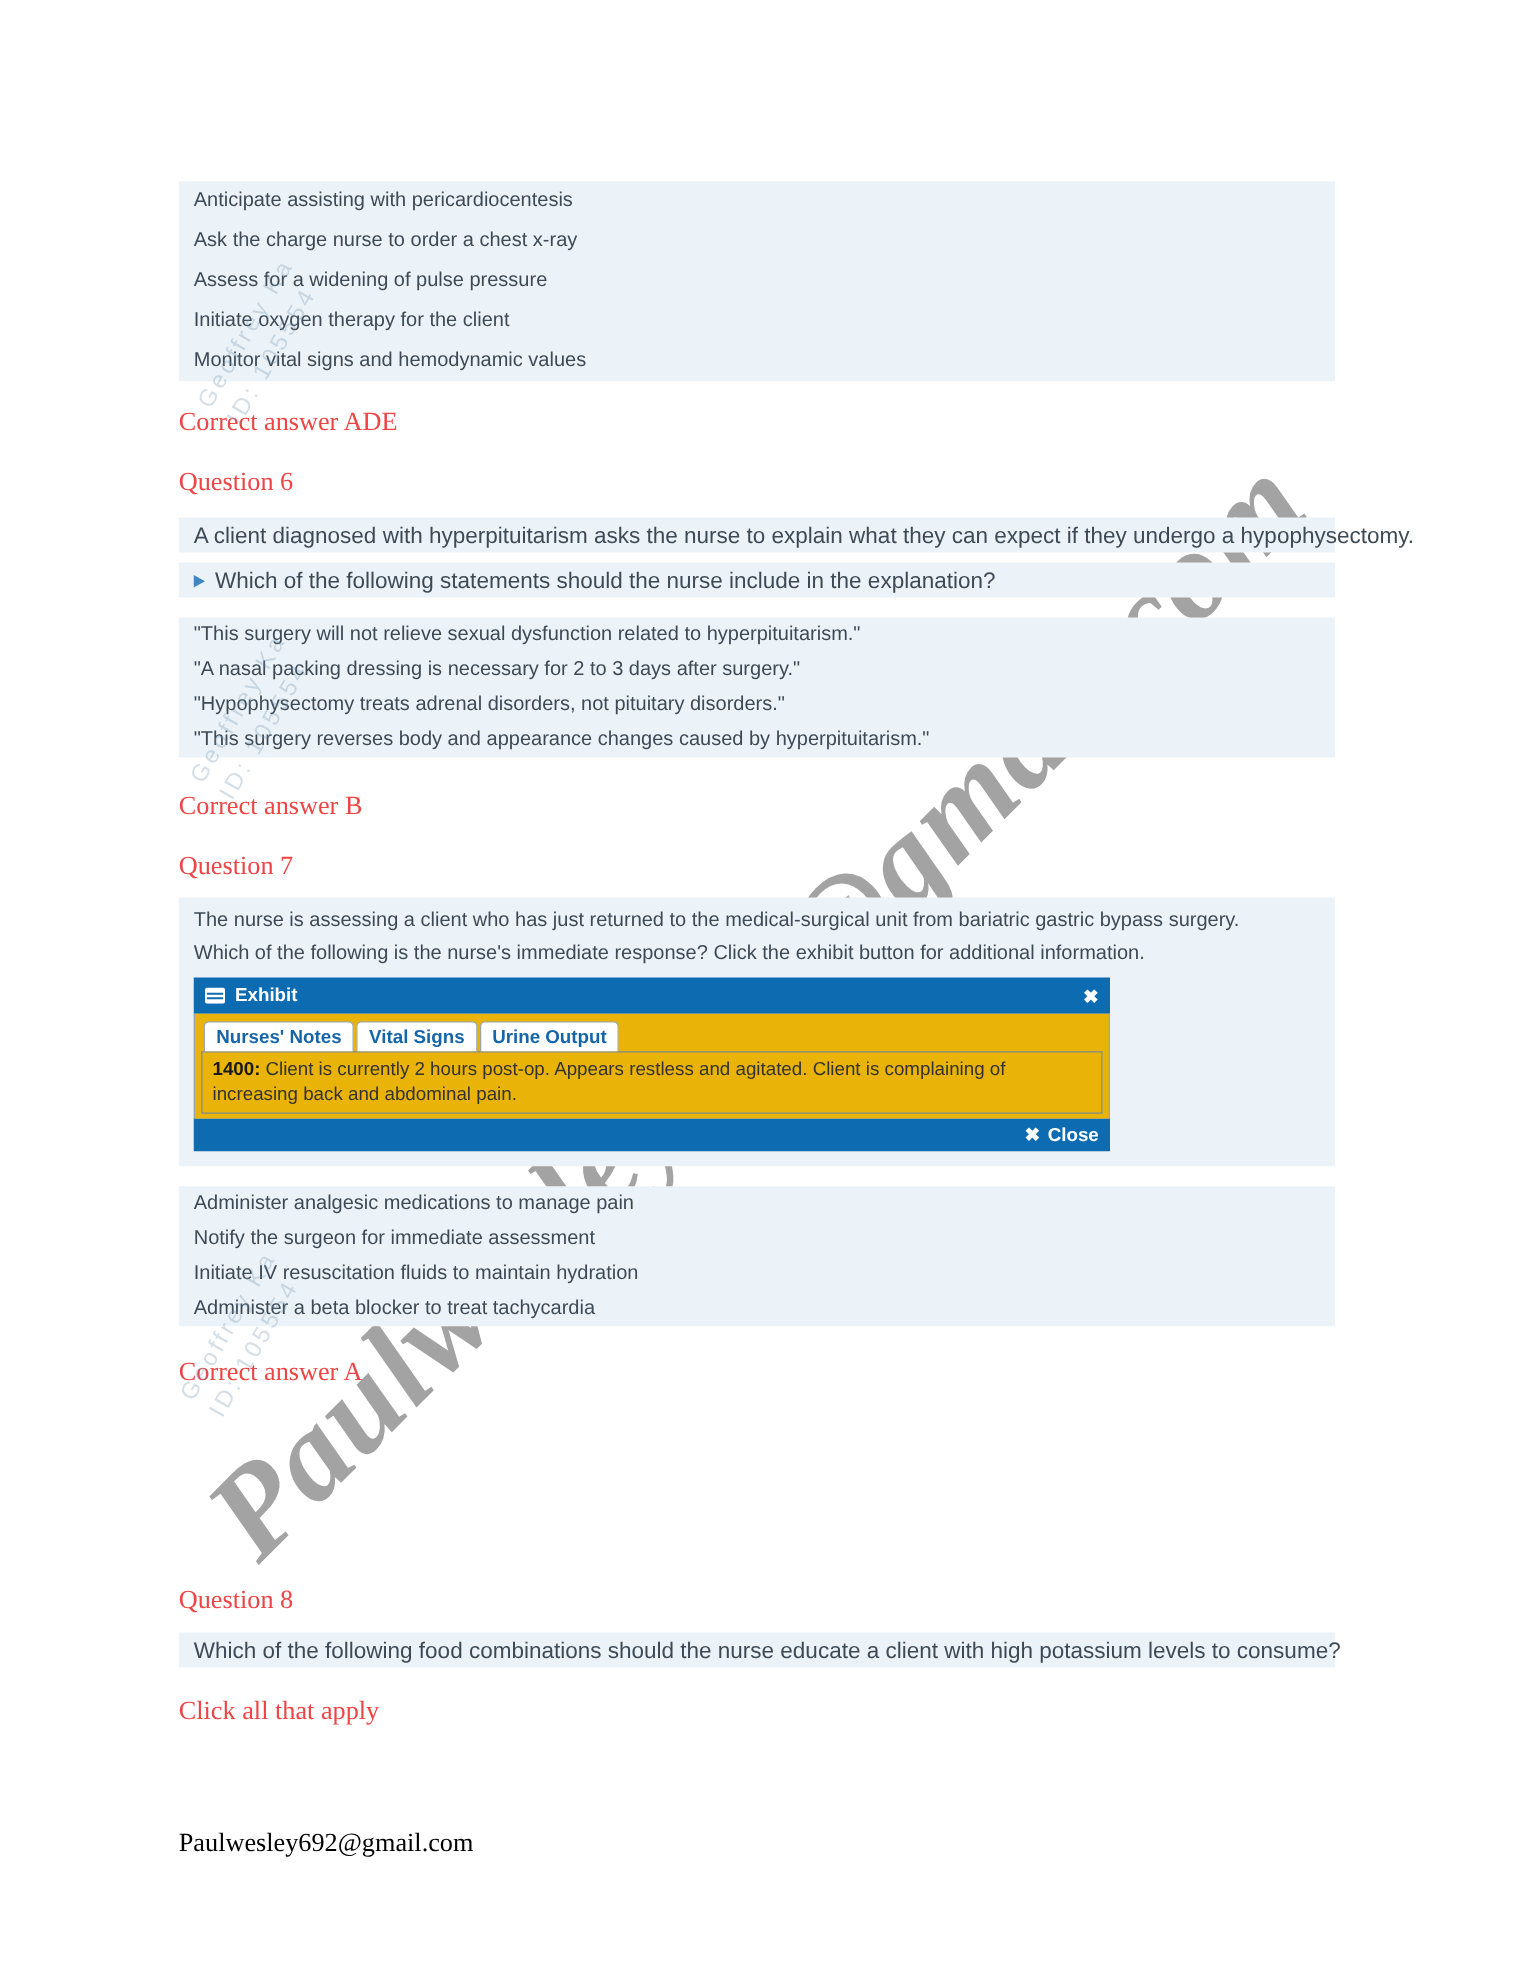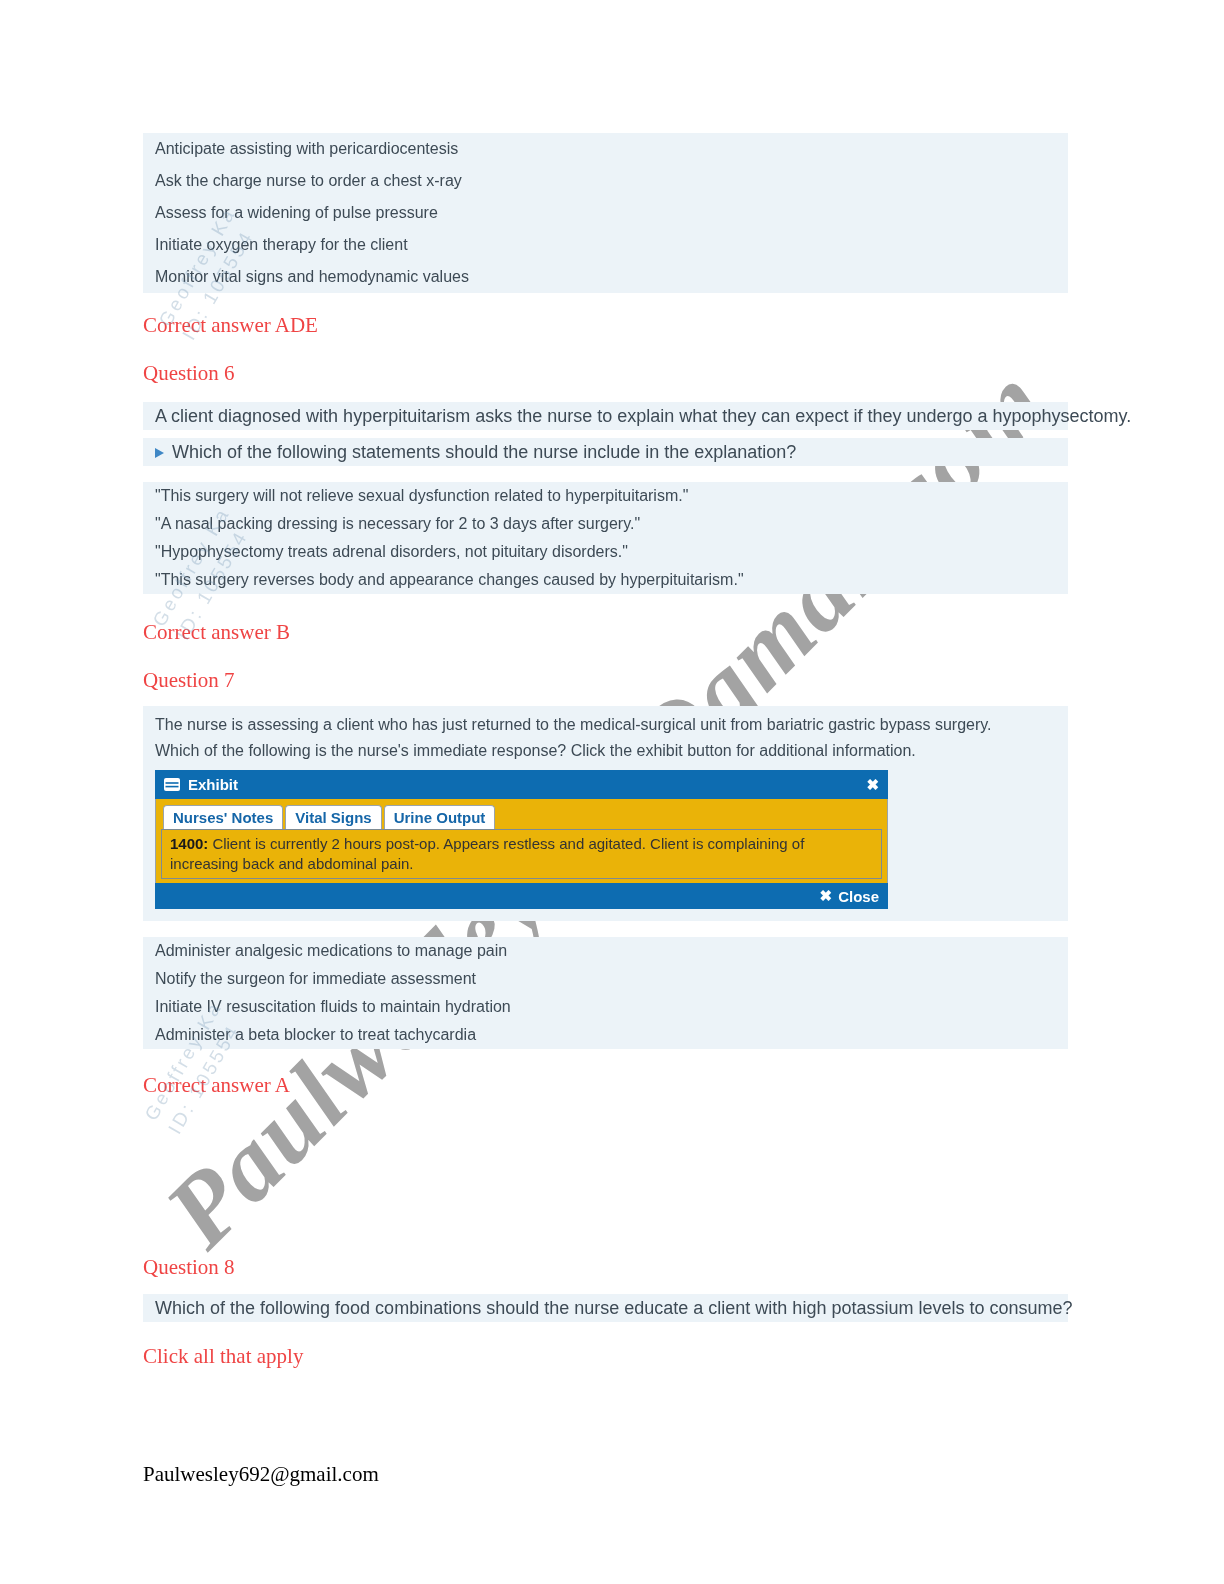--- a/index.html
+++ b/index.html
@@ -18,7 +18,7 @@
   .wm-c{left:138px;top:1112px;}
 
   
-  .content{position:absolute;left:143px;top:133px;width:925px;z-index:1;}
+  .content{position:absolute;left:143px;top:145px;width:925px;z-index:1;}
   .serif-line{font-family:"Liberation Serif",serif;font-size:21px;color:#ef4444;line-height:24px;}
   .opt-block{background:#ecf3f8;}
   .opt-row{padding:8px 12px;font-size:16px;color:#3d4a55;line-height:16px;white-space:nowrap;}

